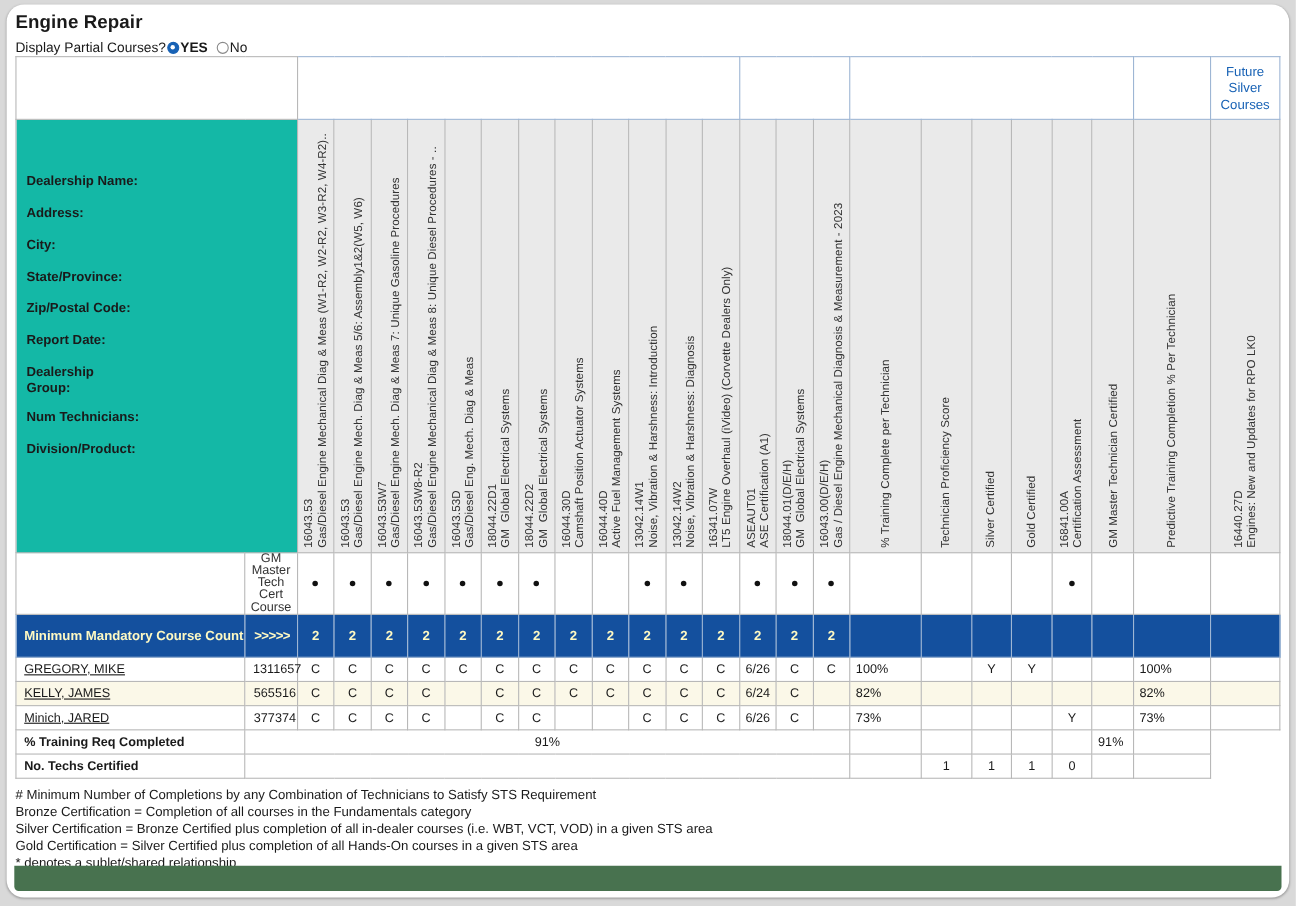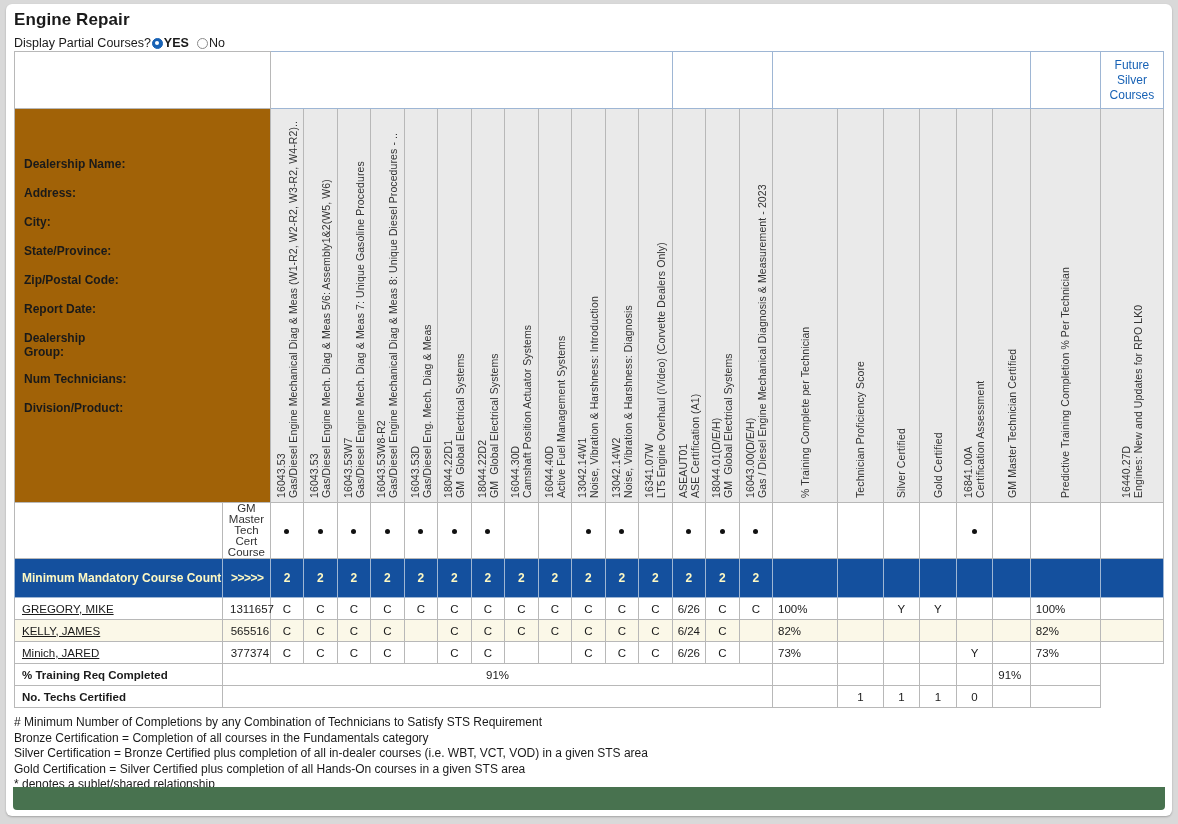--- a/index.html
+++ b/index.html
@@ -16,7 +16,7 @@
     position:absolute;left:6px;top:4px;
     width:1166px;height:812px;
     background:#ffffff;
-    border-radius:6px;
+    border-radius:16px;
     box-shadow:0 1px 2px rgba(0,0,0,.25);
     overflow:hidden;
   }

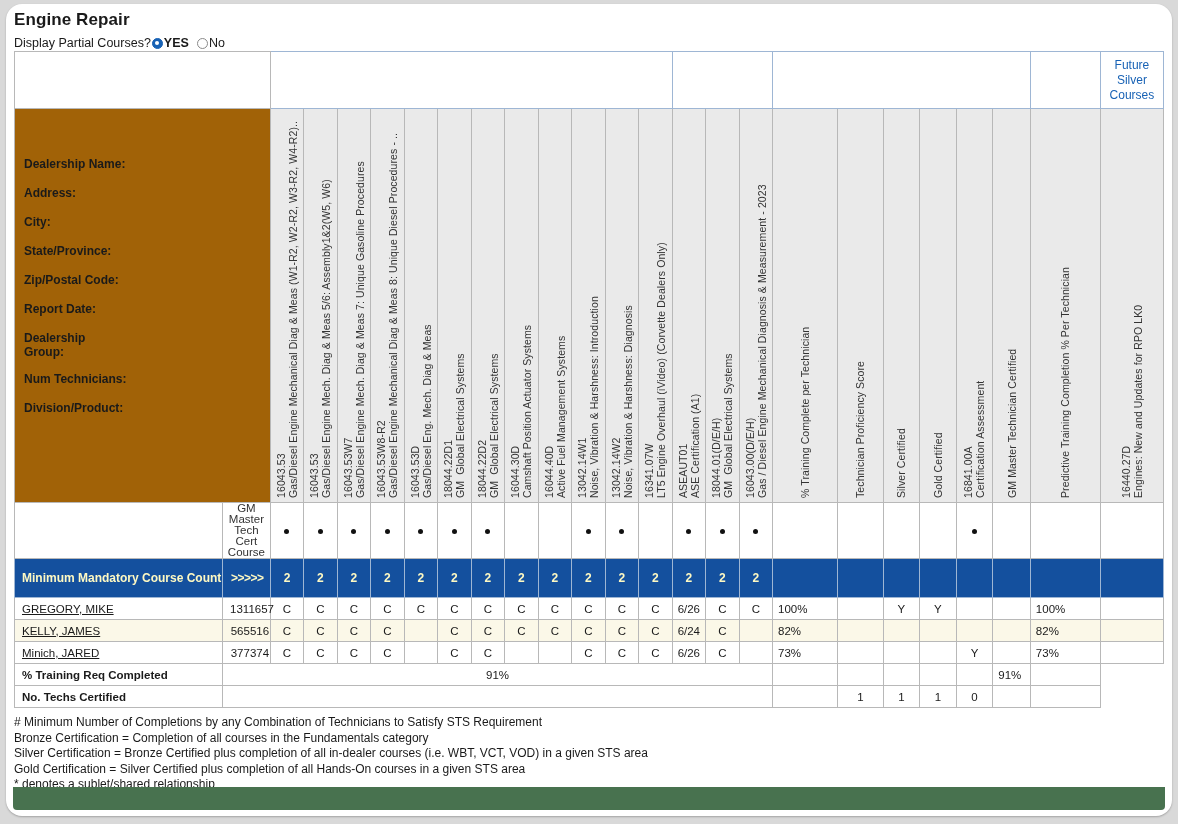--- a/index.html
+++ b/index.html
@@ -76,7 +76,7 @@
     height:390px;background:#eaeaea;padding:0;
     vertical-align:bottom;
   }
-  tr.rot td.info{background:#a16207;vertical-align:top;}
+  tr.rot td.info{background:#14b8a6;vertical-align:top;}
   .vert{
     writing-mode:vertical-rl;
     transform:rotate(180deg);

